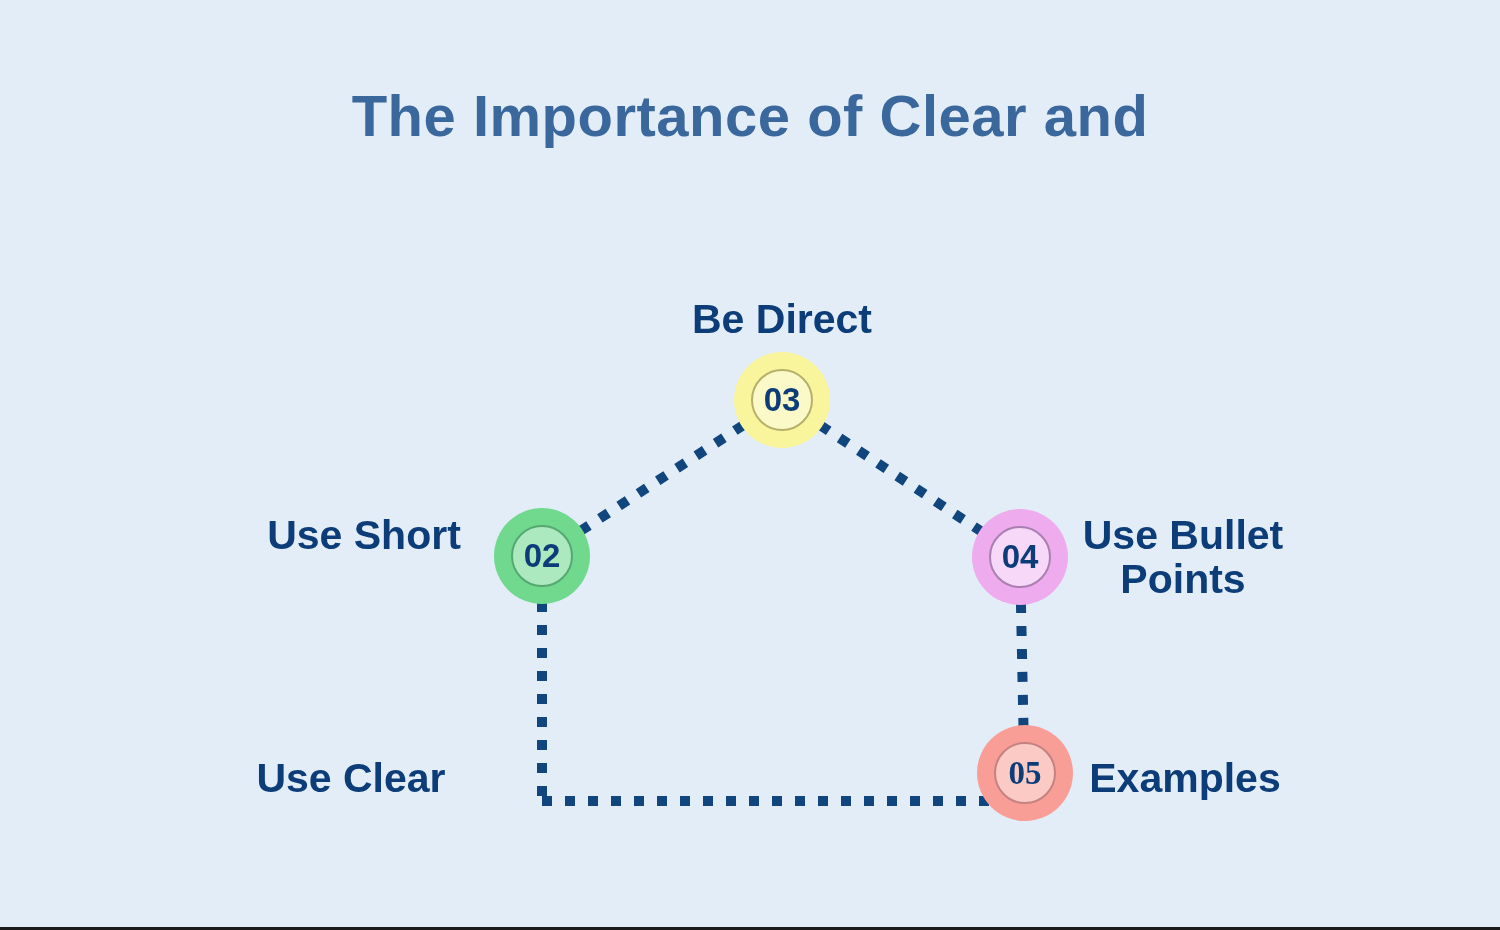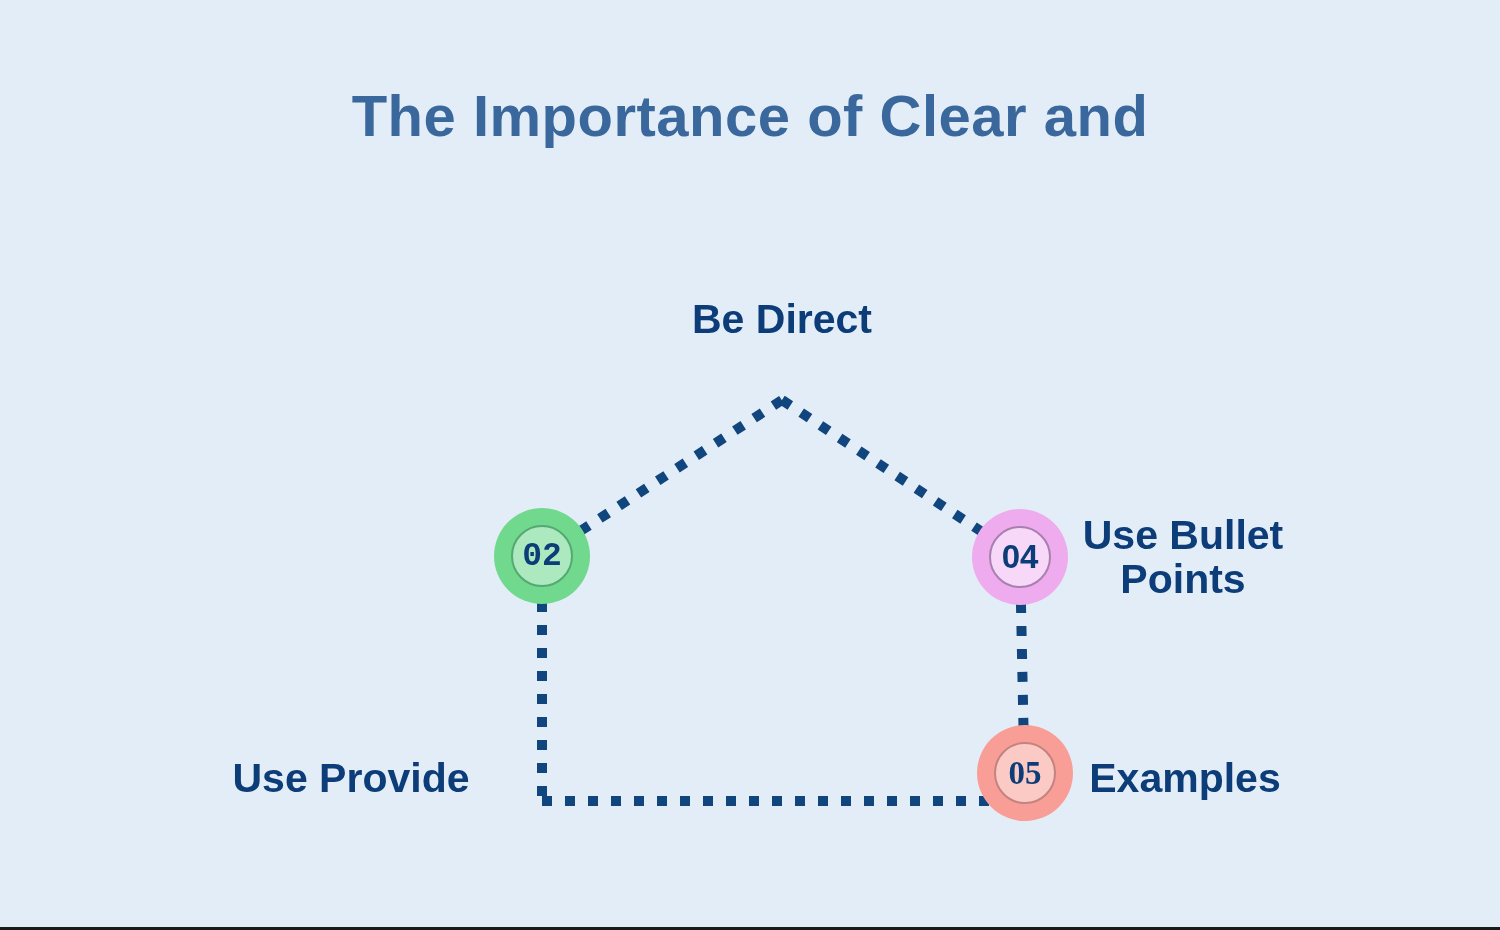--- a/index.html
+++ b/index.html
@@ -104,6 +104,11 @@
   <div class="step-label label-02">
   </div>
 
+  <div class="node n03" style="--outer: #f8f59d; --inner: #fbf9c8; --ring: #b7b06a;">
+    <div class="inner">
+      <span class="num">03</span>
+    </div>
+  </div>
   <div class="step-label label-03">
     <div>Be Direct</div>
     <div></div>

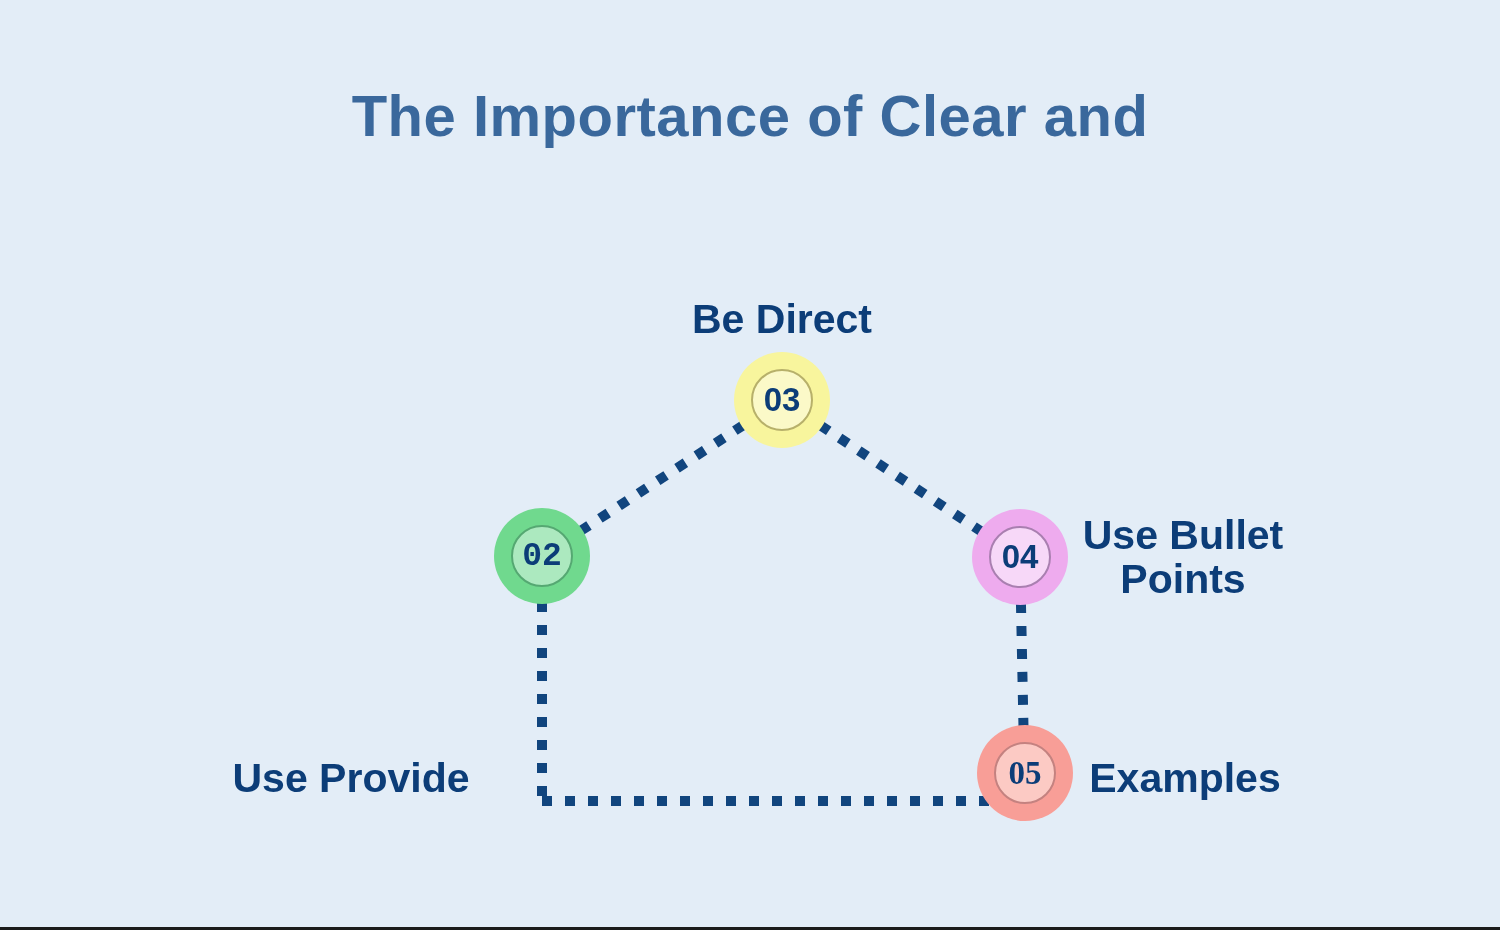--- a/index.html
+++ b/index.html
@@ -102,6 +102,7 @@
     </div>
   </div>
   <div class="step-label label-02">
+    <div>Use Short</div>
   </div>
 
   <div class="node n03" style="--outer: #f8f59d; --inner: #fbf9c8; --ring: #b7b06a;">

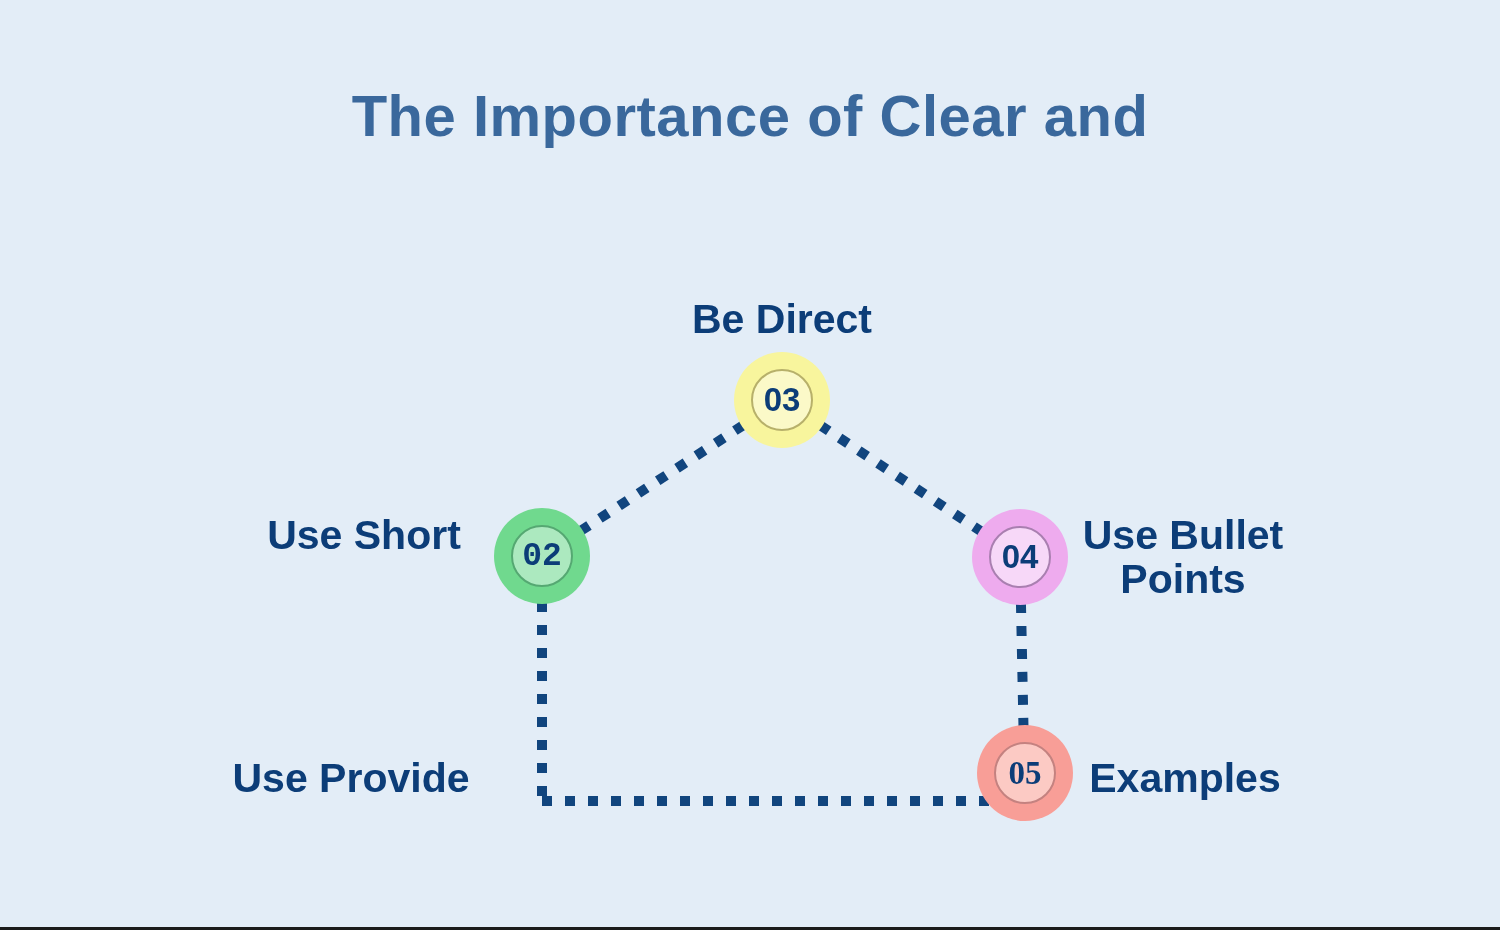--- a/index.html
+++ b/index.html
@@ -65,7 +65,7 @@
   }
   
   .node.n01{left:494px;top:753px;}
-  .node.n02{left:494px;top:508px;font-family:Liberation Mono, monospace;}
+  .node.n02{left:494px;top:508px;}
   .node.n03{left:734px;top:352px;}
   .node.n04{left:972px;top:509px;}
   .node.n05{left:977px;top:725px;font-family:Liberation Serif, serif;}

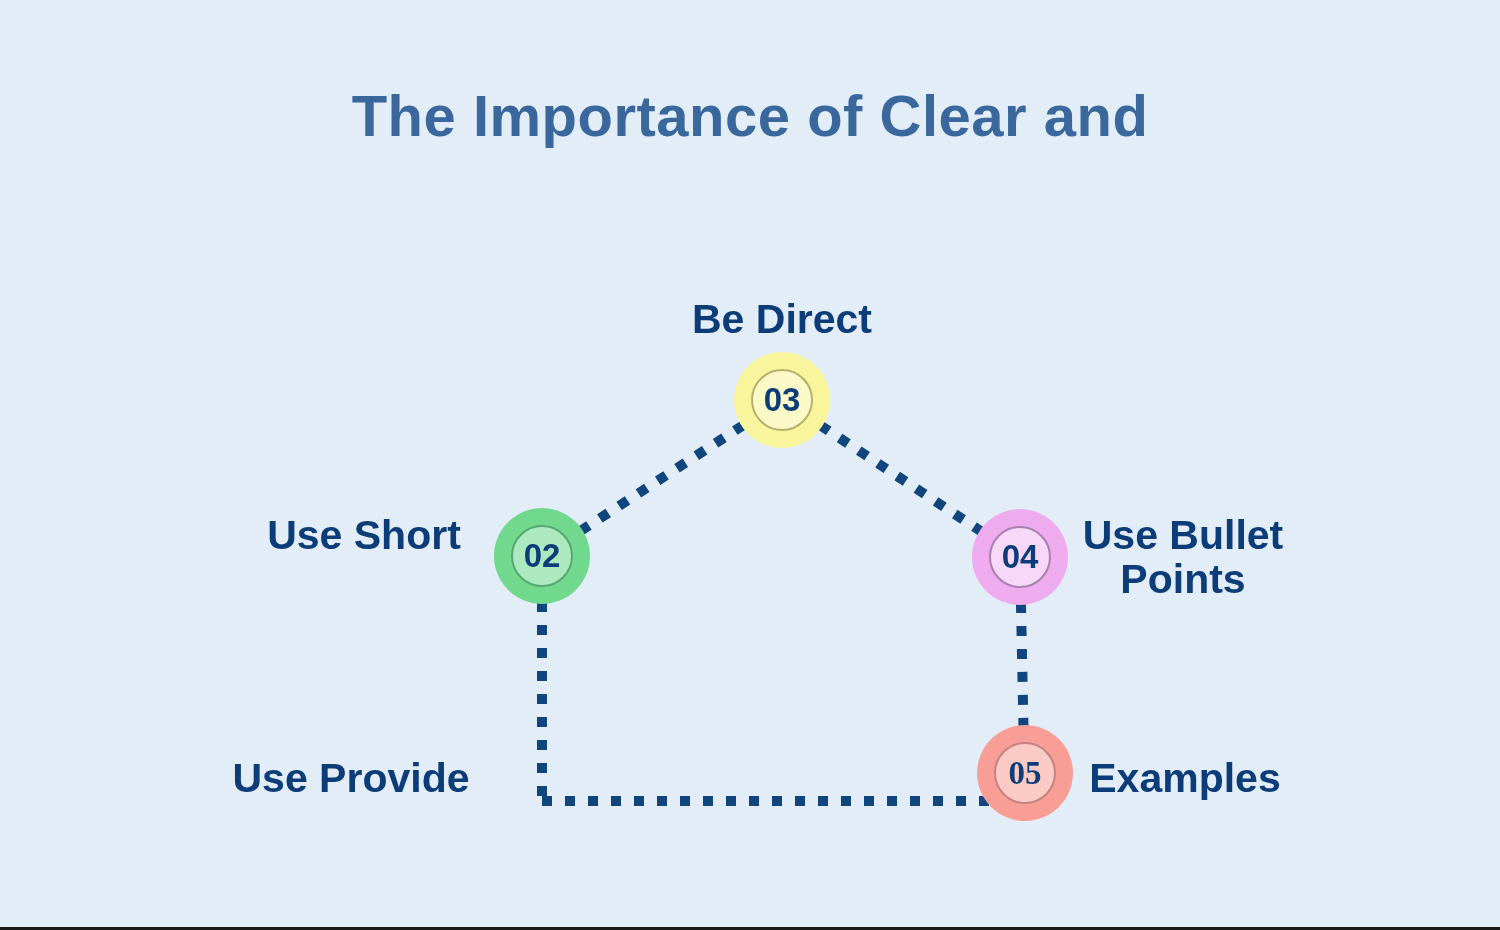--- a/index.html
+++ b/index.html
@@ -93,7 +93,7 @@
   </svg>
 
   <div class="step-label label-01">
-    <div>Use Provide</div>
+    <div>Use Clear</div>
   </div>
 
   <div class="node n02" style="--outer: #70d98e; --inner: #ace9bf; --ring: #55a872;">

